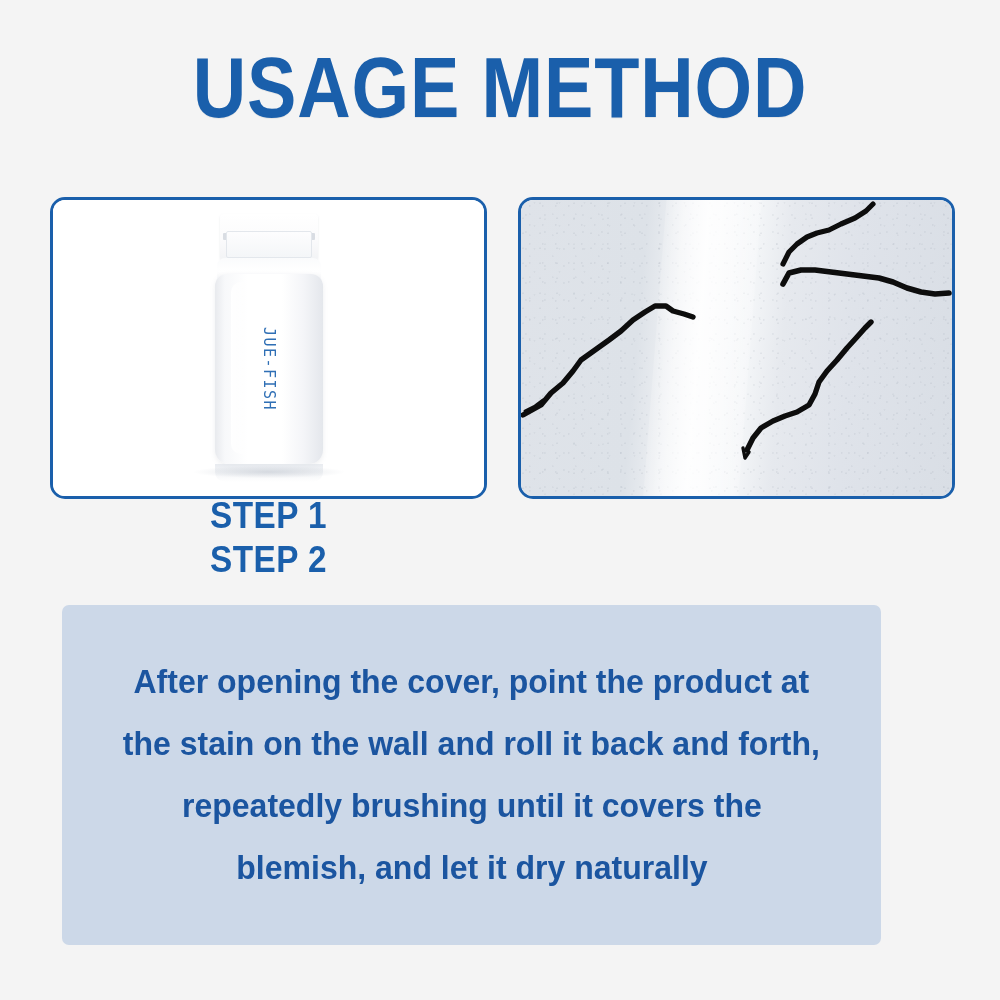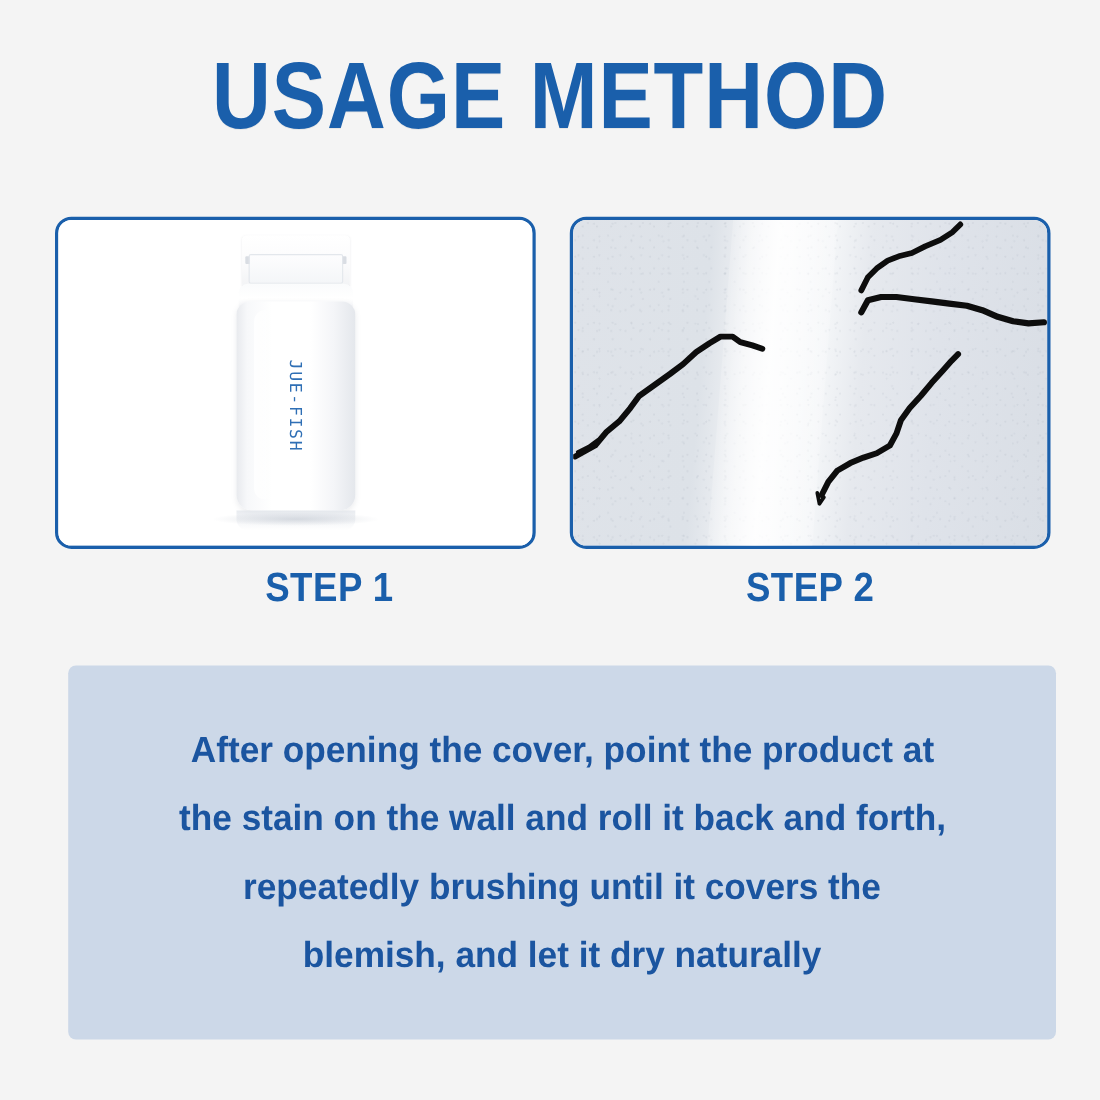--- a/index.html
+++ b/index.html
@@ -216,7 +216,8 @@
     width: 905px;
     height: 52px;
     display: flex;
-    justify-content: flex-end;
+    justify-content: center;
+    flex-direction: column;
   }
   .step-label {
     width: 437px;

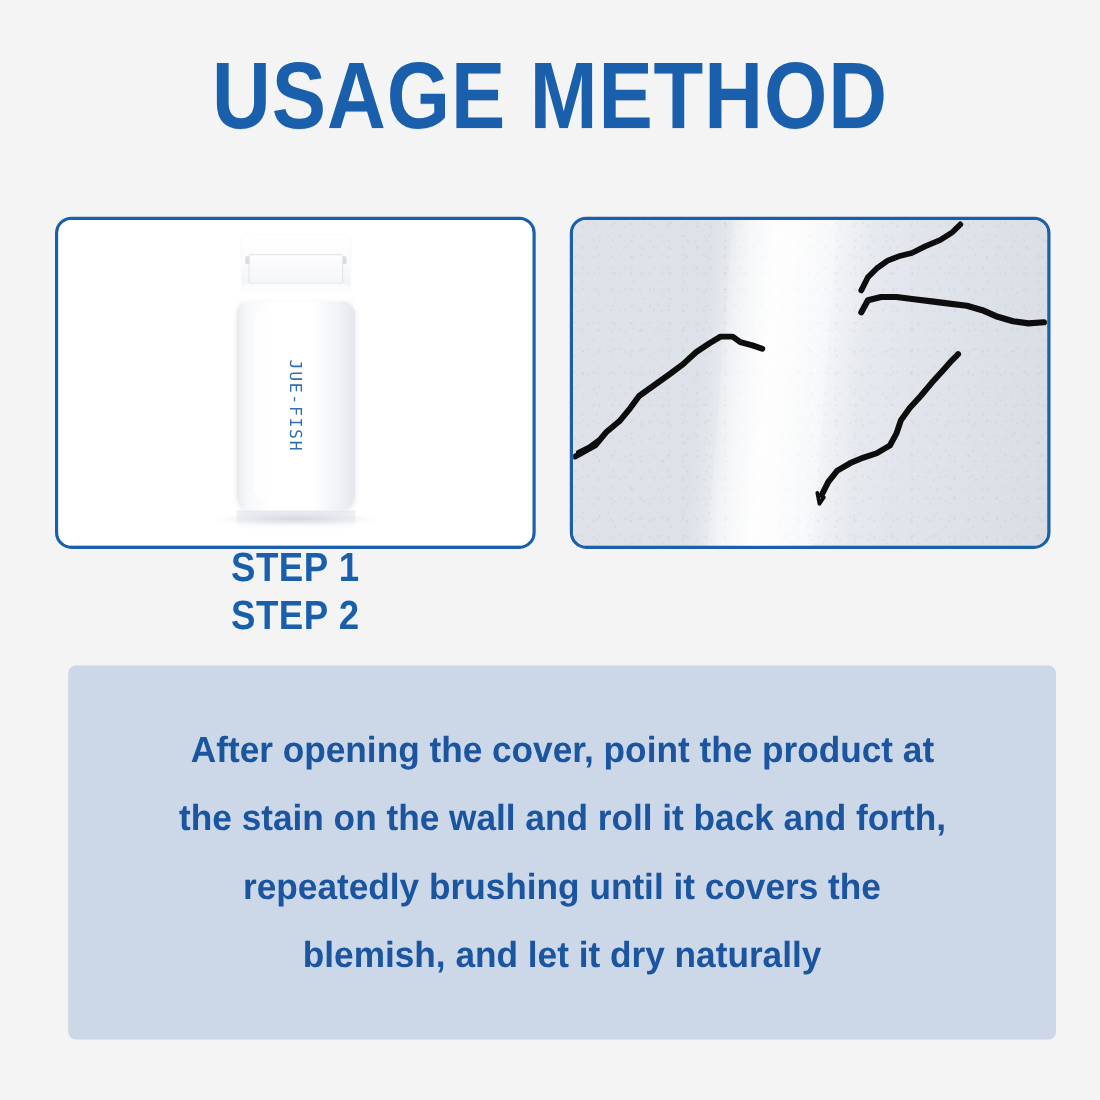--- a/index.html
+++ b/index.html
@@ -236,7 +236,7 @@
     position: absolute;
     left: 62px;
     top: 605px;
-    width: 898px;
+    width: 819px;
     height: 340px;
     box-sizing: border-box;
     background: #ccd8e8;

